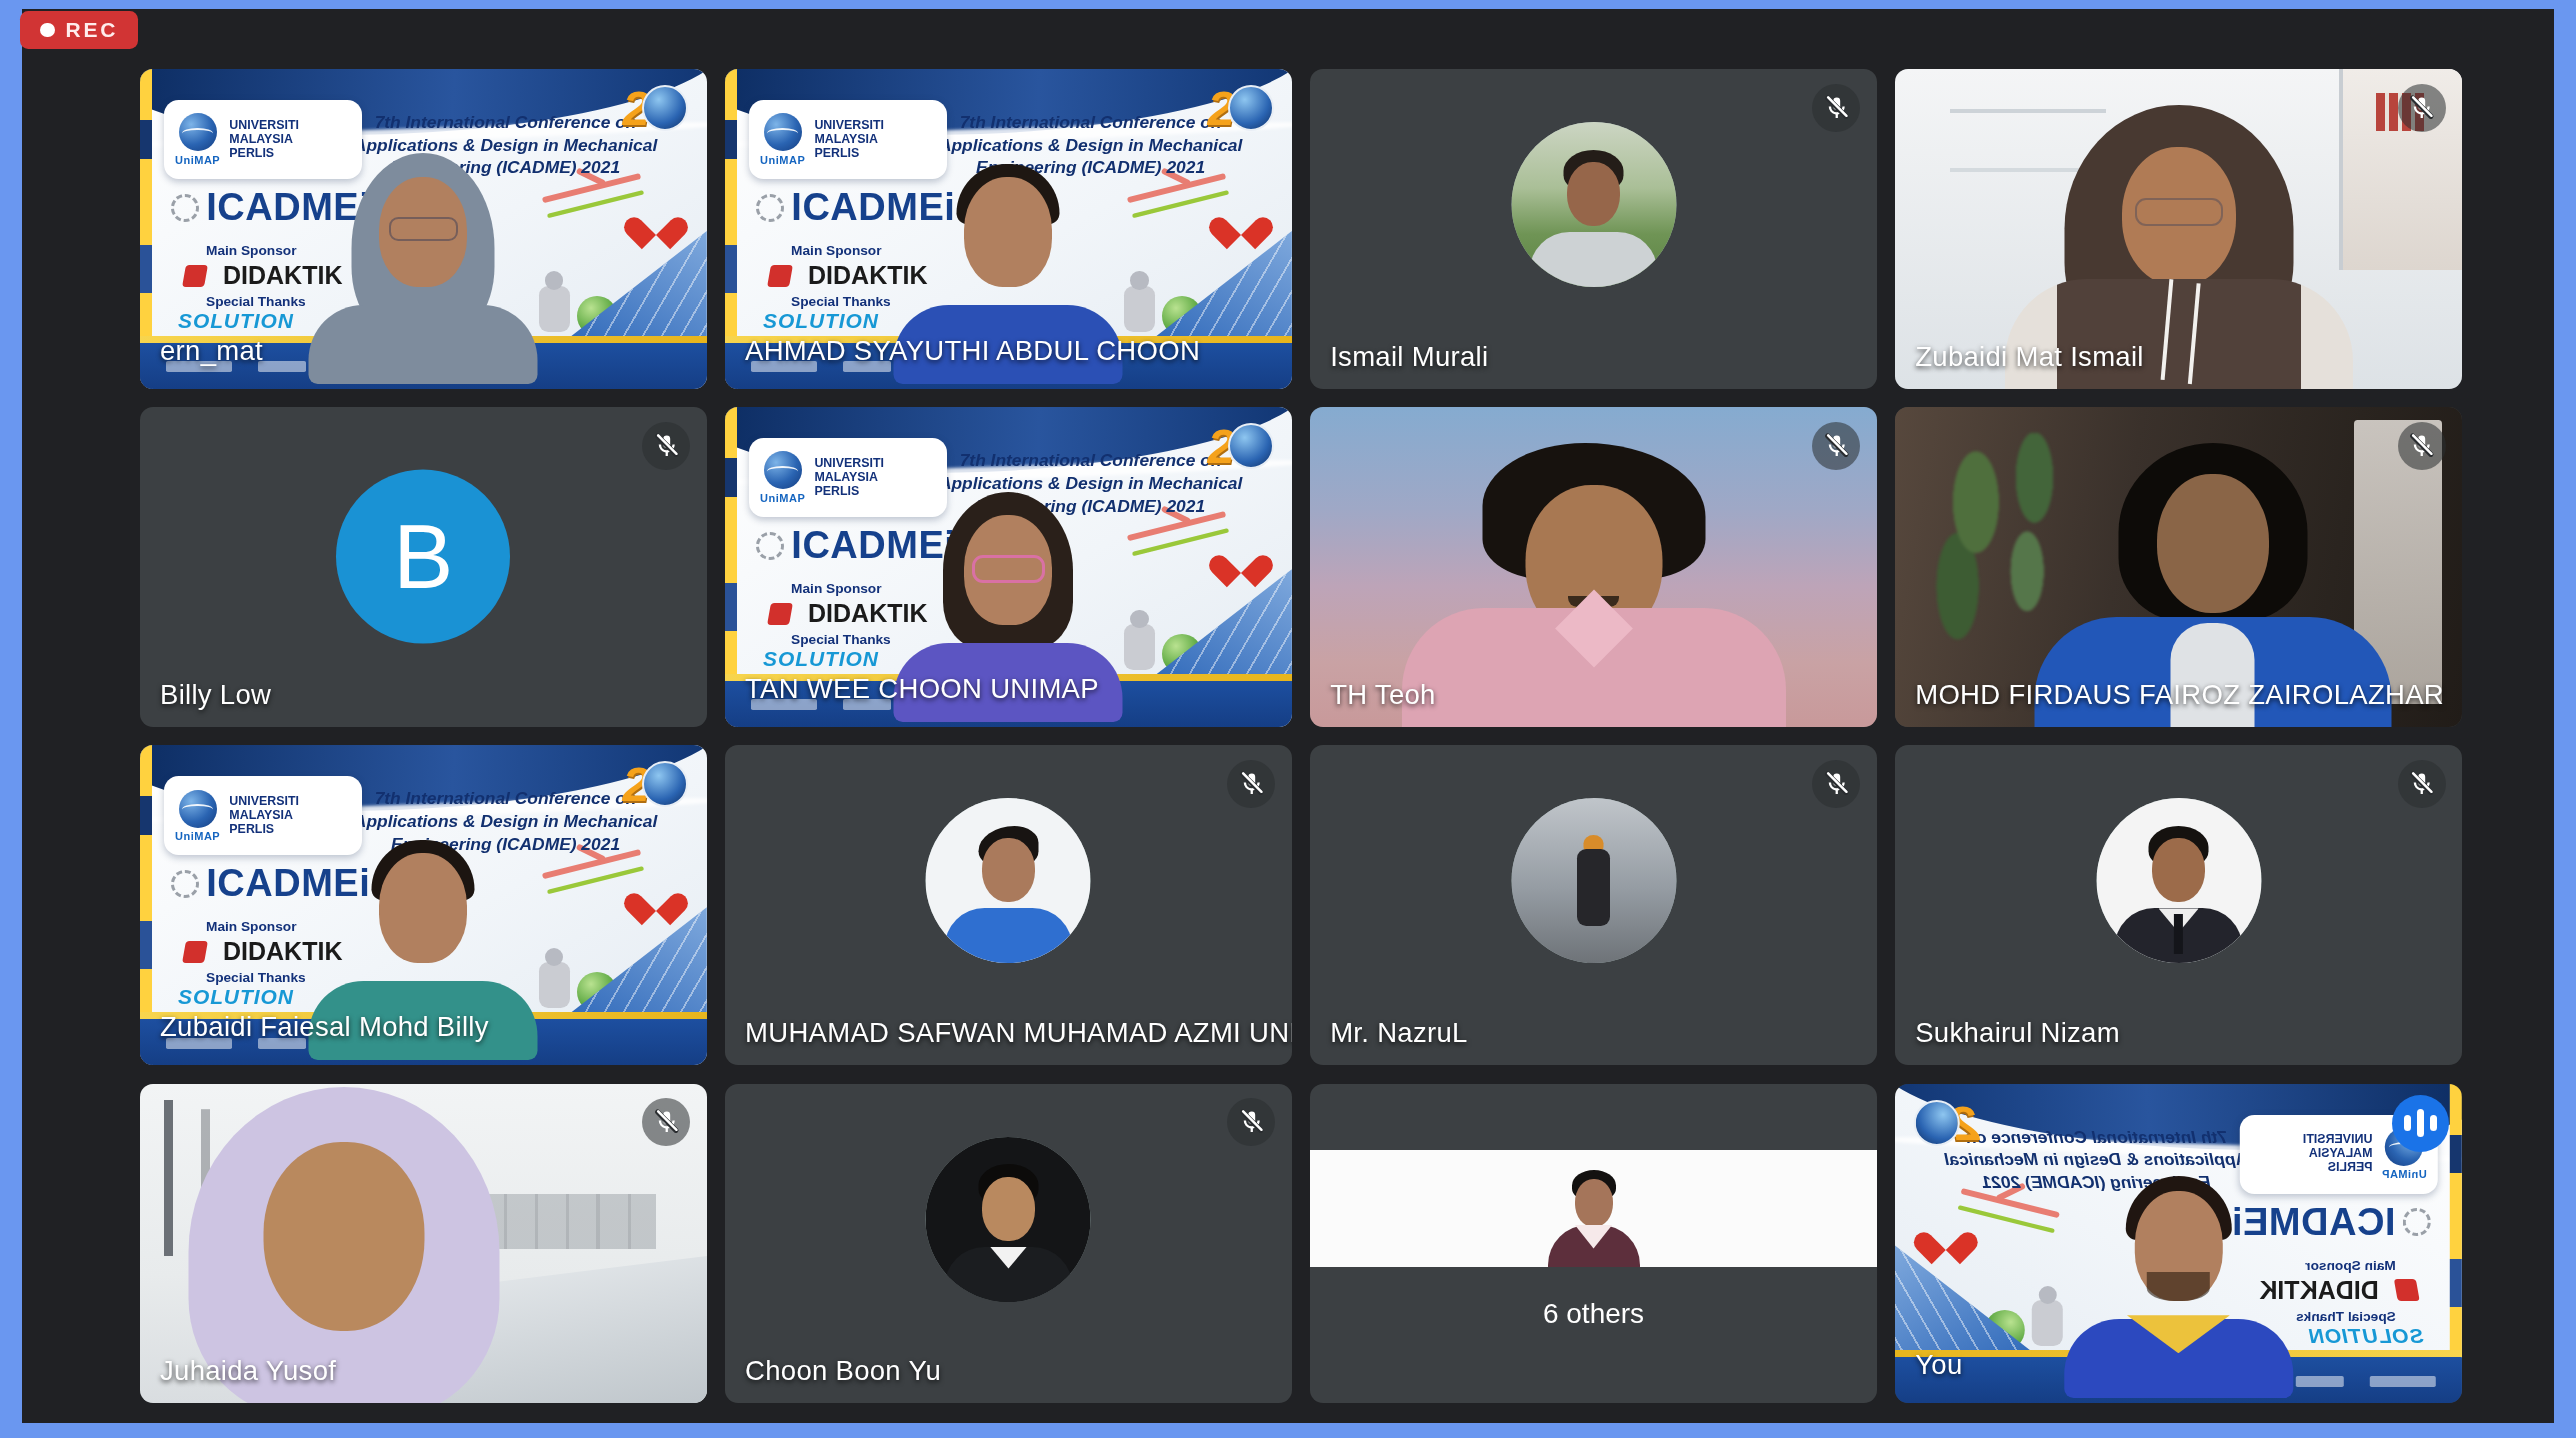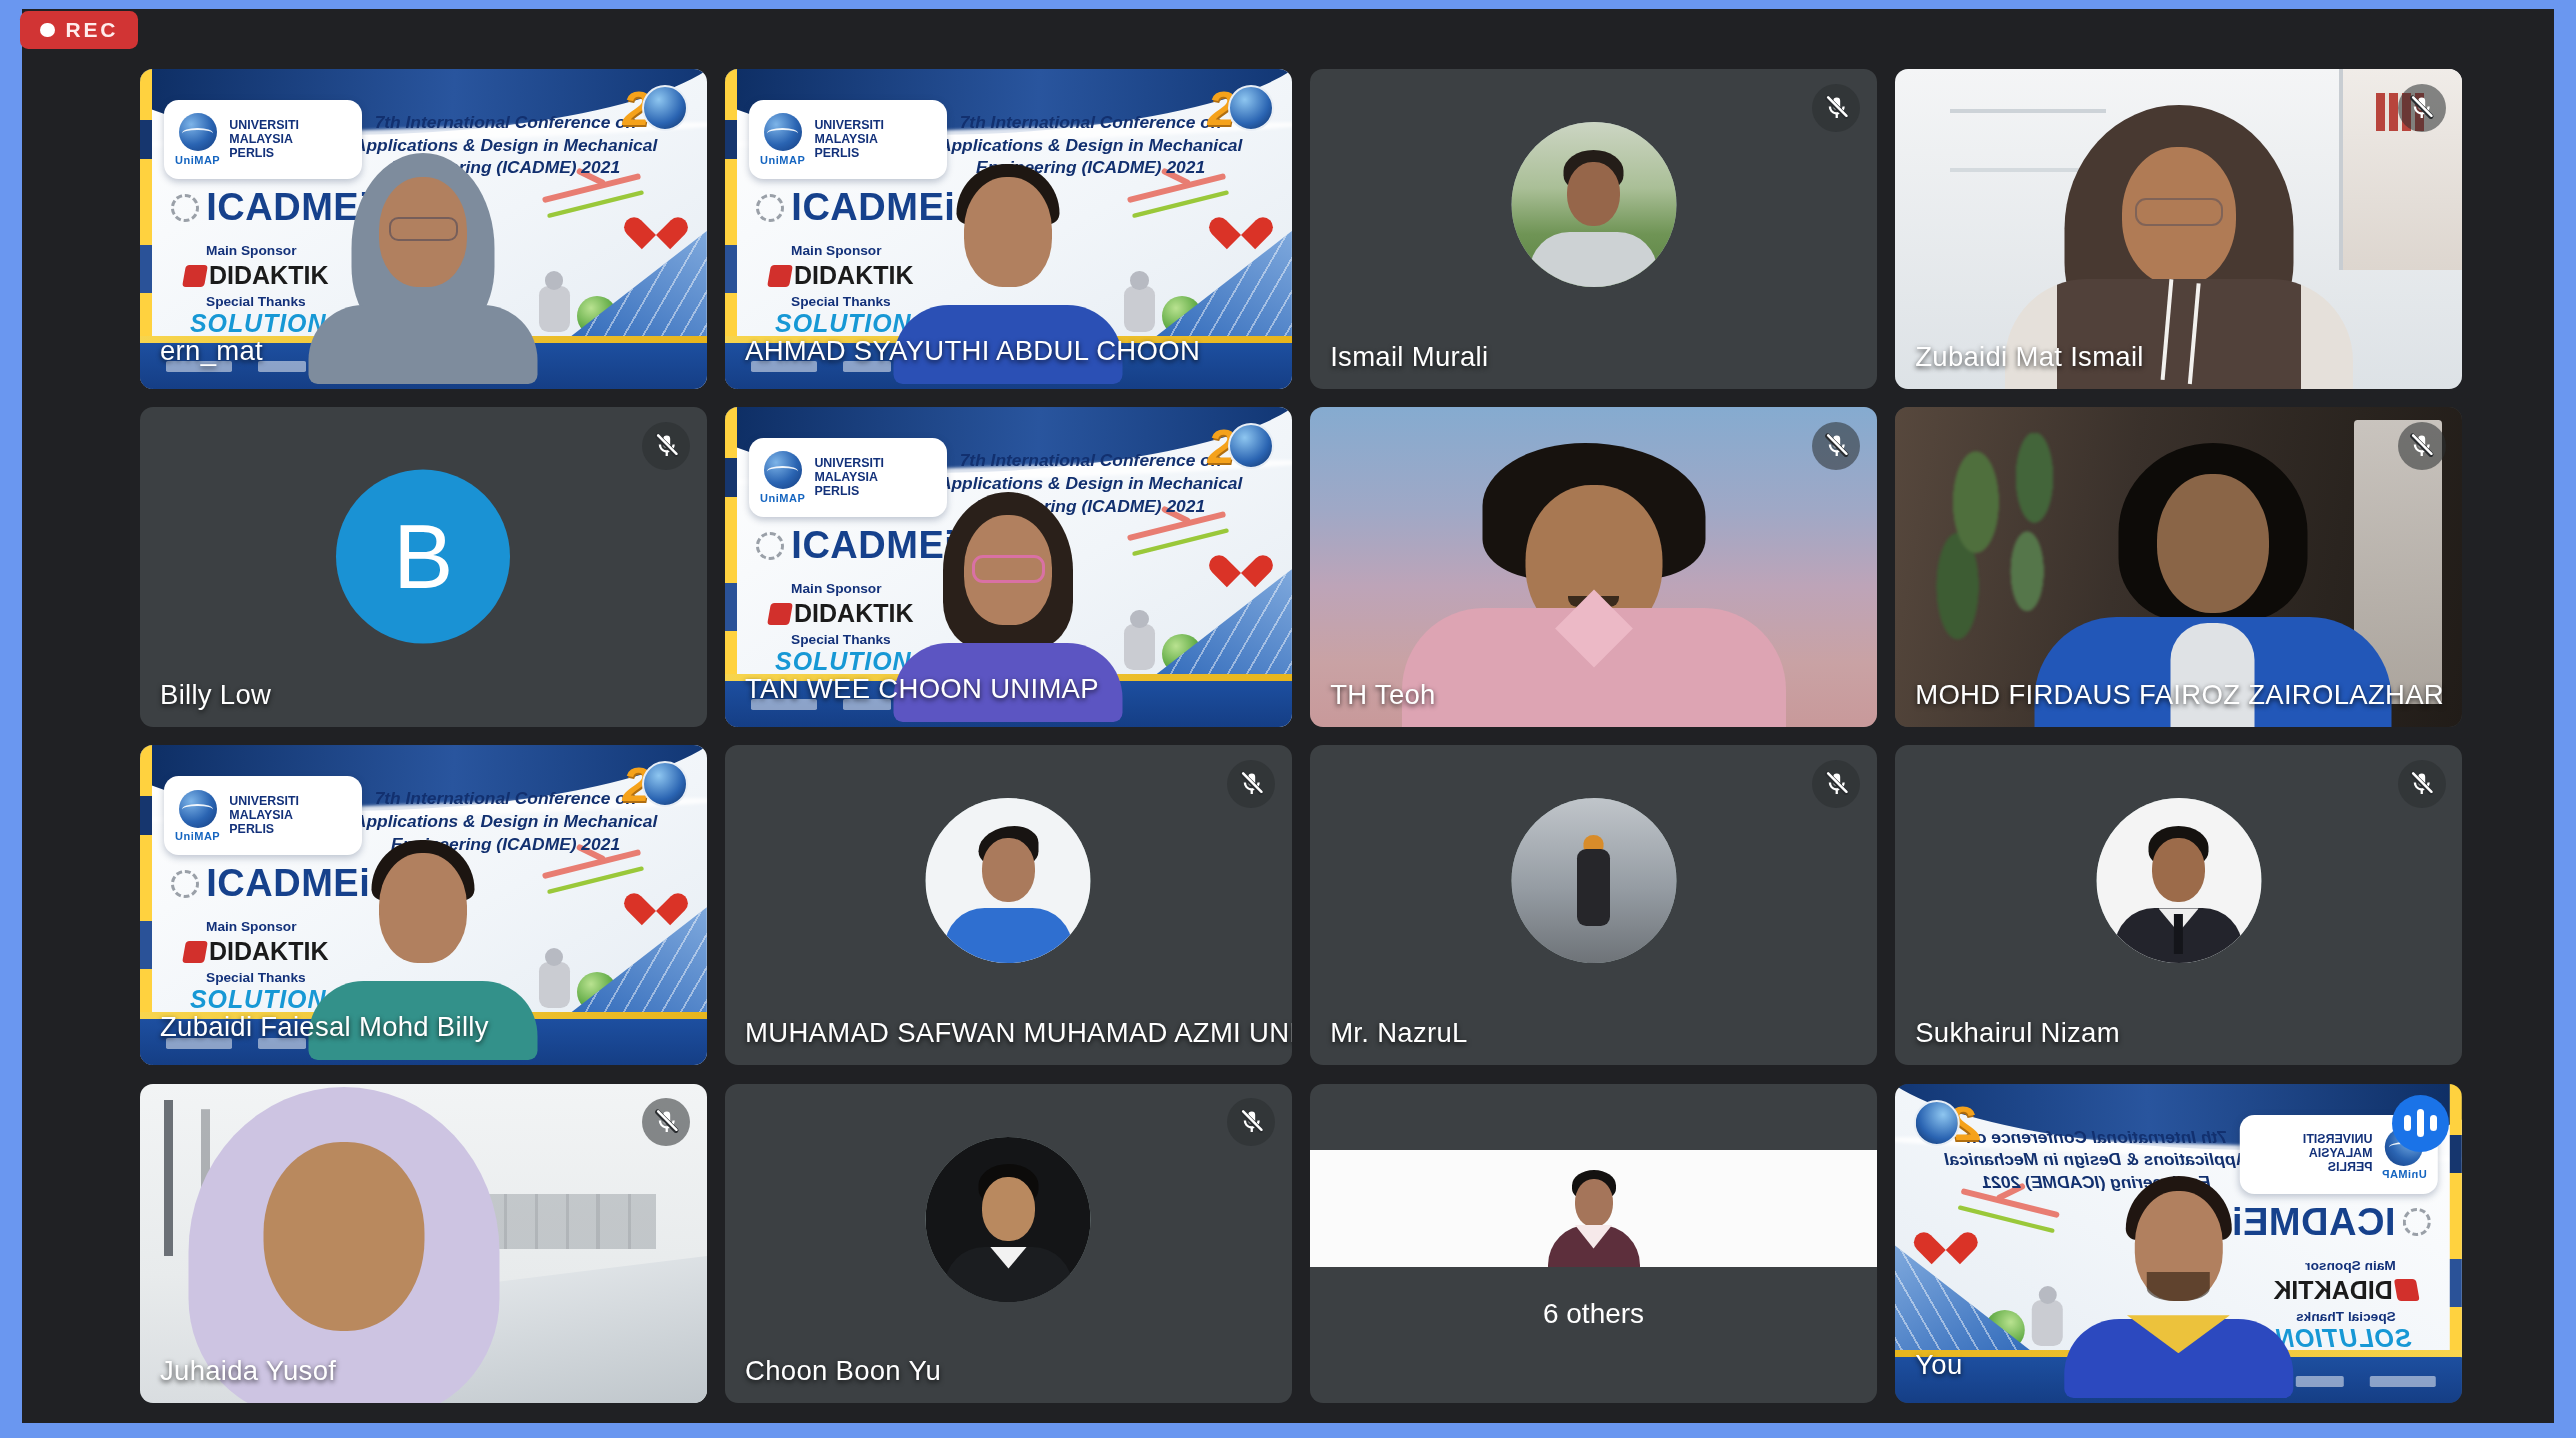--- a/index.html
+++ b/index.html
@@ -159,7 +159,7 @@
   .icadme{top:117px;left:31px;z-index:4;font-size:38px;font-weight:800;color:#16418c;letter-spacing:0.5px;display:flex;align-items:center;gap:7.3px;}
   .icadme::before{content:"";width:22px;height:22px;border-radius:50%;border:3.7px dashed #9aa0a8;display:inline-block;}
   .sponsor-label{top:174px;left:66px;z-index:4;font-size:13.7px;font-weight:700;color:#13317a;}
-  .didaktik{top:192px;left:44px;z-index:4;font-size:25px;font-weight:800;color:#1b1b1b;display:flex;align-items:center;gap:3px;text-align:center;}
+  .didaktik{top:192px;left:44px;z-index:4;font-size:25px;font-weight:800;color:#1b1b1b;display:flex;align-items:center;gap:17px;text-align:center;}
   .dmark{width:22px;height:22px;background:#d2302c;transform:skewX(-10deg);border-radius:3.7px;}
   .thanks-label{top:225px;left:66px;z-index:4;font-size:13.7px;font-weight:700;color:#13317a;}
   .solution{top:240px;left:38px;z-index:4;font-size:25px;font-weight:800;font-style:italic;color:#1798d5;letter-spacing:0.9px;margin-left:12px;}

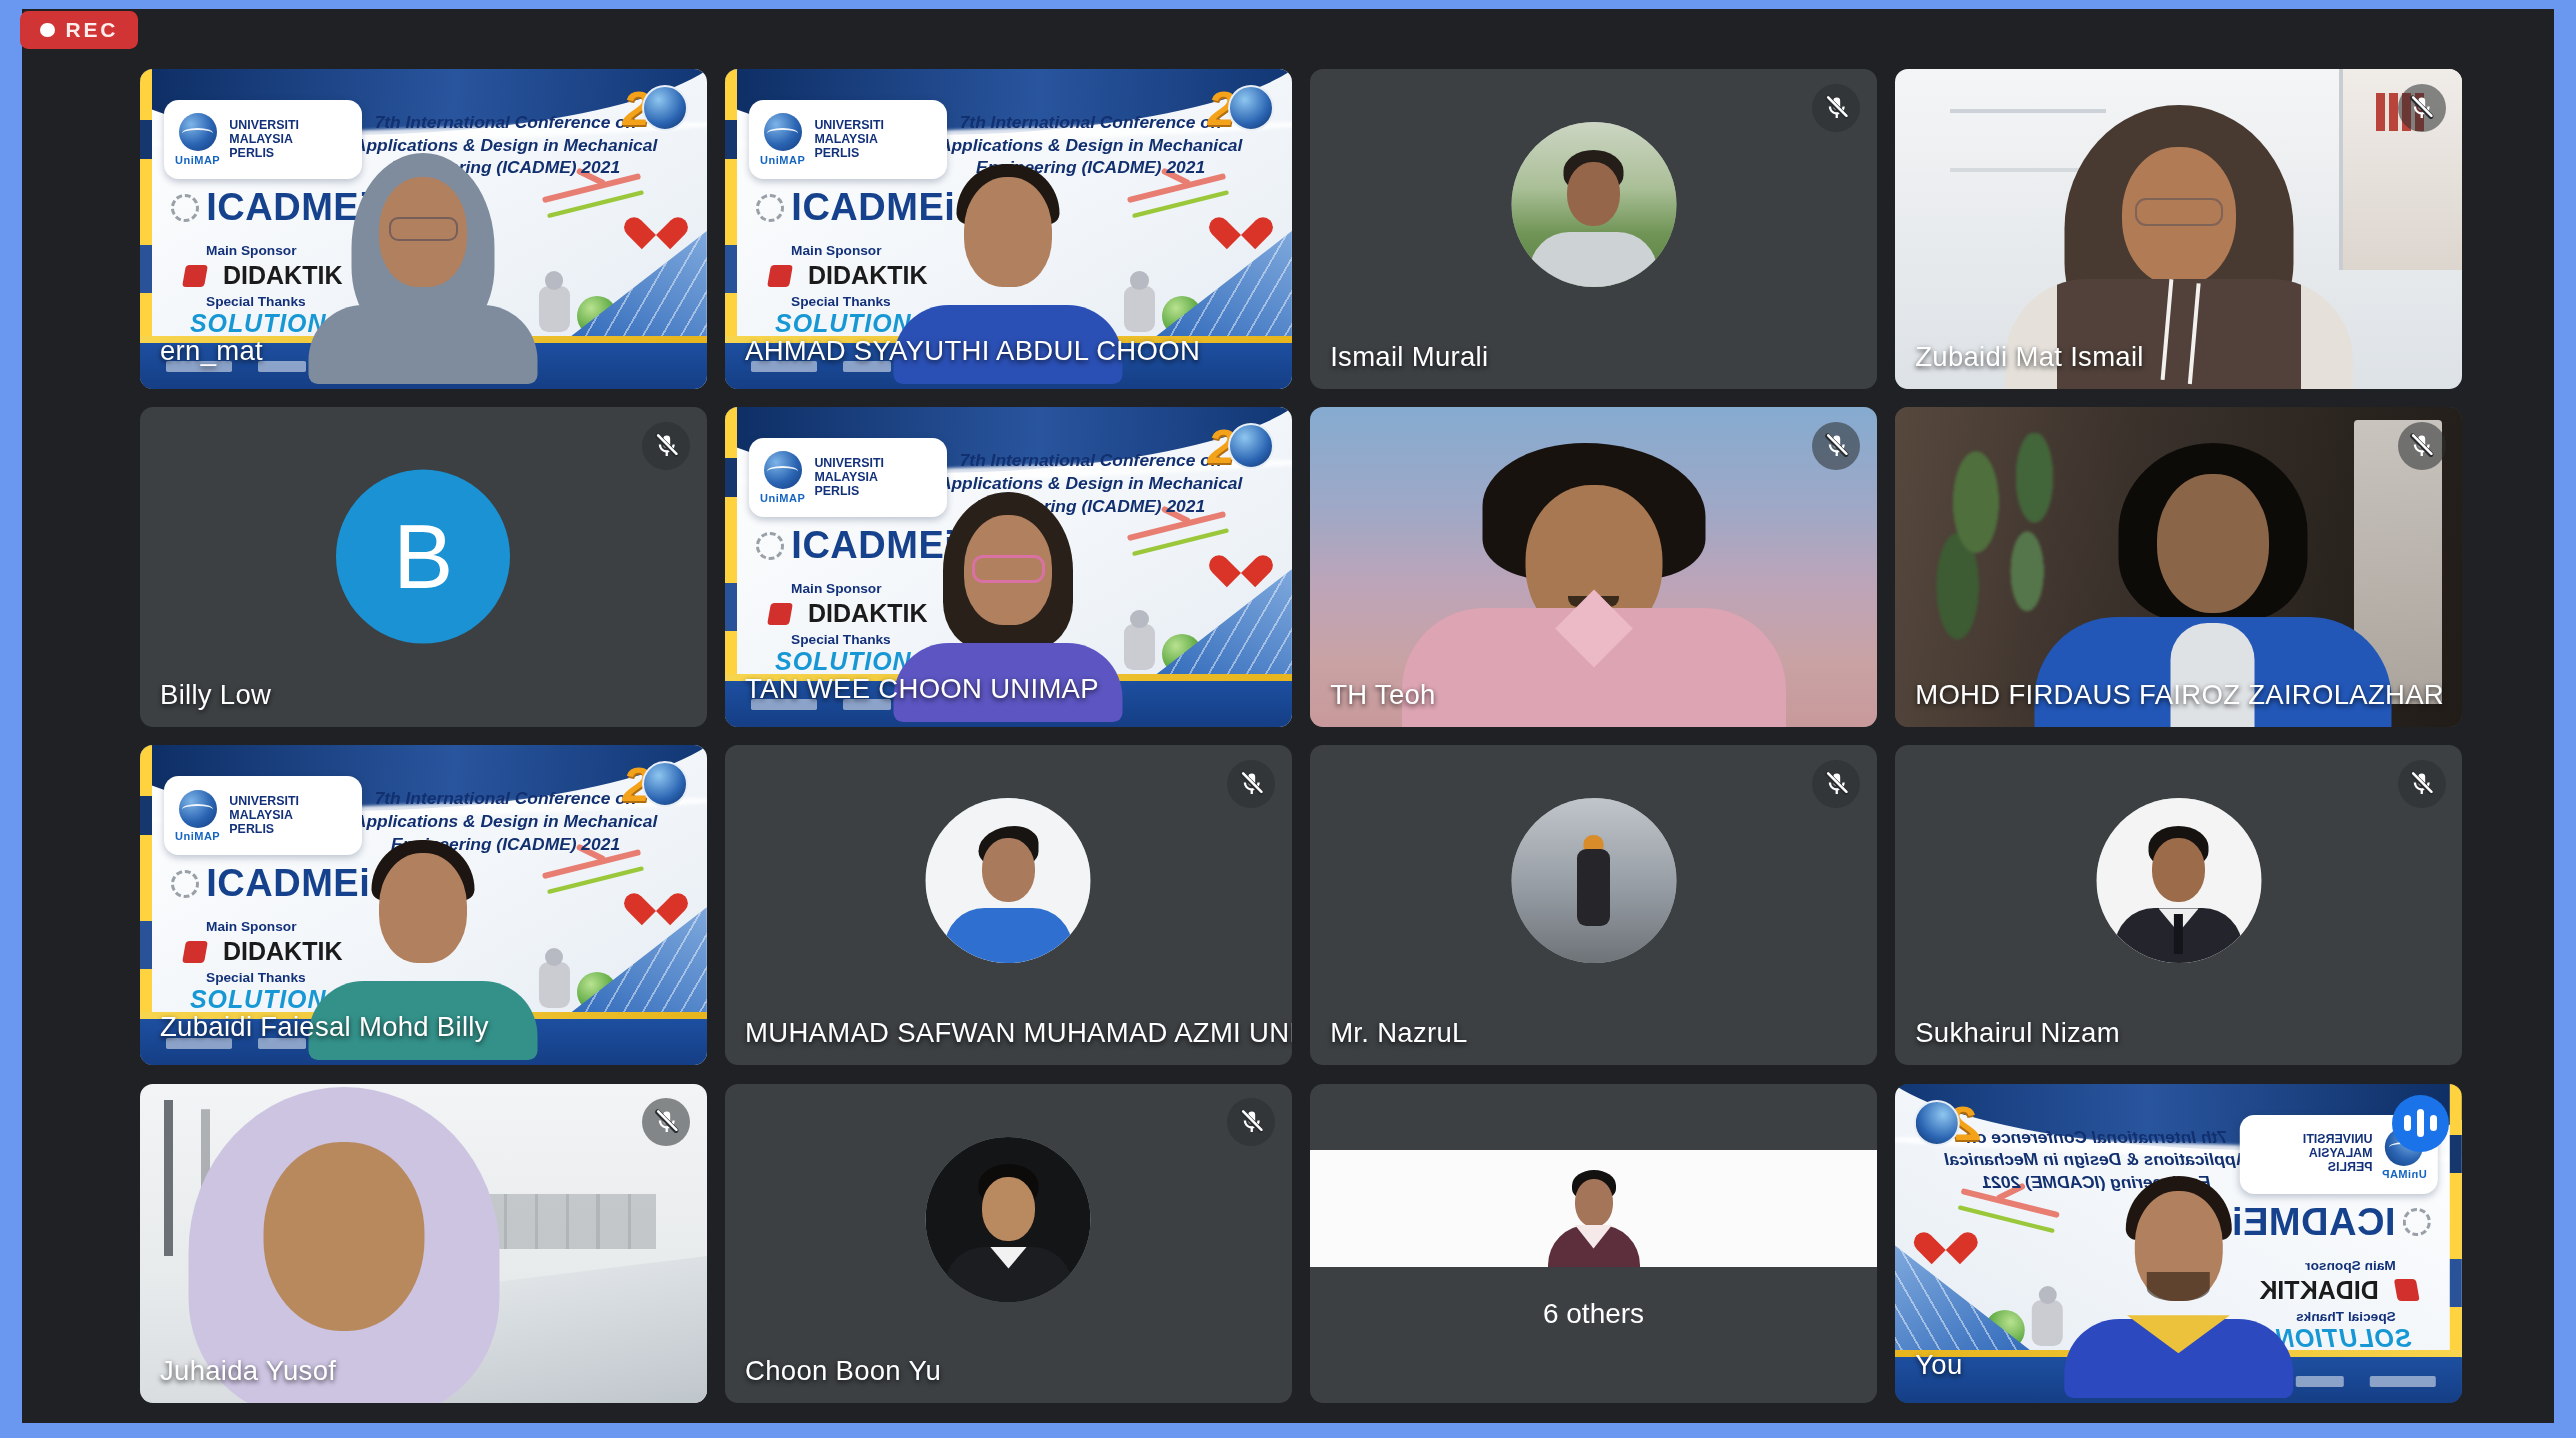--- a/index.html
+++ b/index.html
@@ -162,7 +162,7 @@
   .didaktik{top:192px;left:44px;z-index:4;font-size:25px;font-weight:800;color:#1b1b1b;display:flex;align-items:center;gap:17px;text-align:center;}
   .dmark{width:22px;height:22px;background:#d2302c;transform:skewX(-10deg);border-radius:3.7px;}
   .thanks-label{top:225px;left:66px;z-index:4;font-size:13.7px;font-weight:700;color:#13317a;}
-  .solution{top:240px;left:38px;z-index:4;font-size:25px;font-weight:800;font-style:italic;color:#1798d5;letter-spacing:0.9px;margin-left:12px;}
+  .solution{top:240px;left:38px;z-index:4;font-size:21px;font-weight:800;font-style:italic;color:#1798d5;letter-spacing:0.9px;}
   .conf-title{top:42px;left:36%;width:57%;z-index:3;color:#12306f;font-weight:800;font-style:italic;
     font-size:17.4px;line-height:1.3;text-align:center;}
   .anniv{top:11px;right:18.3px;z-index:4;display:flex;align-items:center;}

